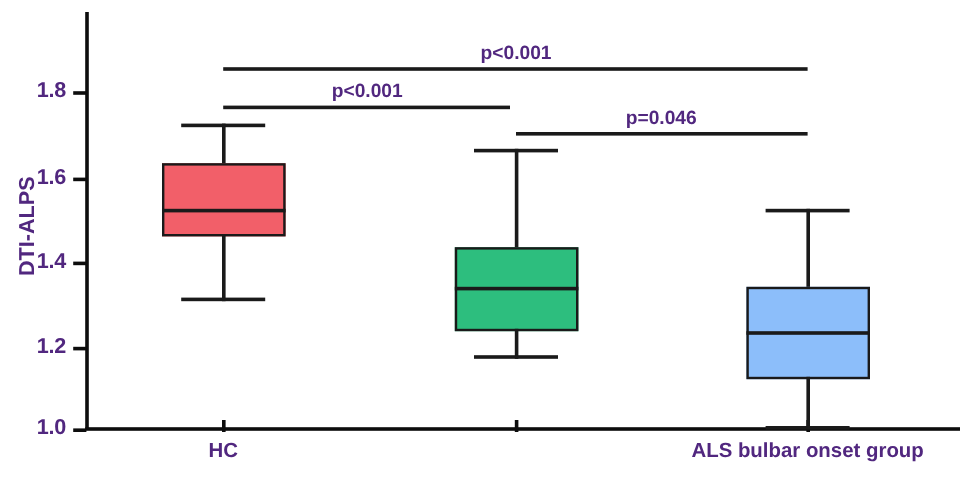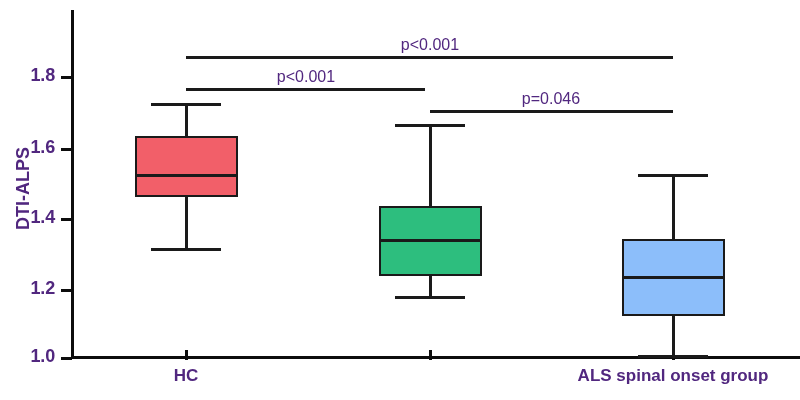--- a/index.html
+++ b/index.html
@@ -115,7 +115,7 @@
   .sig-label {
     position: absolute;
     font-size: 16px;
-    font-weight: normal;
+    font-weight: bold;
     color: #51277f;
     white-space: nowrap;
     transform: translate(-50%, -100%);

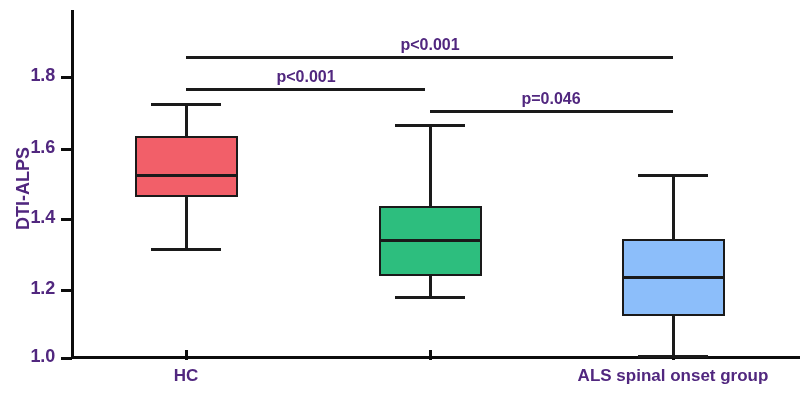--- a/index.html
+++ b/index.html
@@ -152,7 +152,7 @@
   <div class="x-tick-mark" style="left:429px;"></div>
 
   <div class="x-tick-mark" style="left:672px;"></div>
-  <div class="x-tick-label" style="left:673px;">ALS spinal onset group</div>
+  <div class="x-tick-label" style="left:673px;">ALS bulbar onset group</div>
 
   <div class="box-group">
     <div class="whisker-cap" style="left:151px; top:103px; width:70px;"></div>

